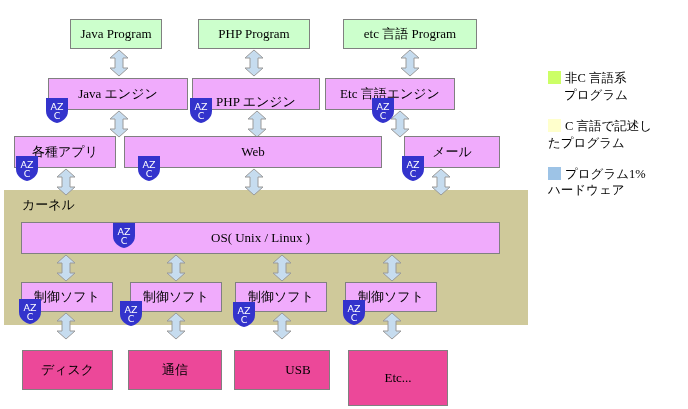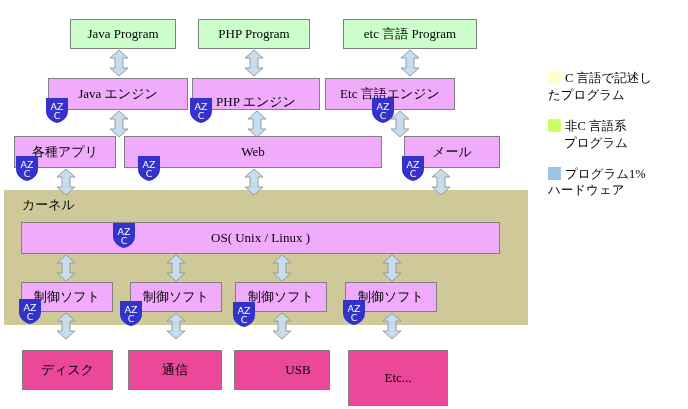--- a/index.html
+++ b/index.html
@@ -187,7 +187,7 @@
       </div>
     </div>
   <div id="layer-boxes">
-      <div class="box green" style="left: 70px; top: 19px; width: 106px; height: 30px;">
+      <div class="box green" style="left: 70px; top: 19px; width: 92px; height: 30px;">
         <span>Java Program</span>
       </div>
       <div class="box green" style="left: 198px; top: 19px; width: 112px; height: 30px;">

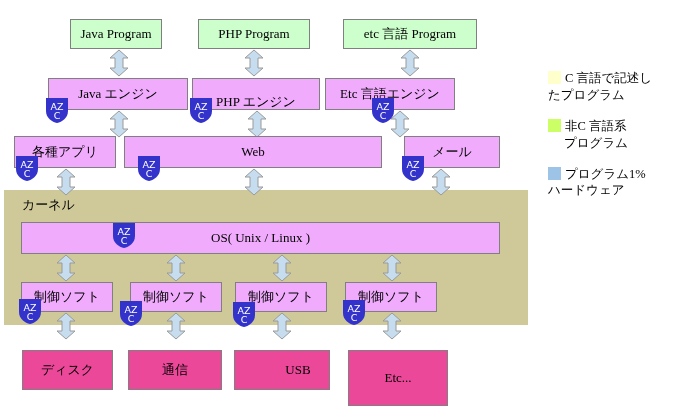--- a/index.html
+++ b/index.html
@@ -323,8 +323,8 @@
     </div>
 
   <div class="legend" id="legend">
+      <div class="legend-entry le1"><span class="swatch" style="background: rgb(204, 255, 102);"></span><span class="legend-text">非C 言語系</span><span class="legend-line2">プログラム</span></div>
       <div class="legend-entry le2"><span class="swatch" style="background: rgb(255, 255, 204);"></span><span class="legend-text">C 言語で記述し</span><span class="legend-line2">たプログラム</span></div>
-      <div class="legend-entry le1"><span class="swatch" style="background: rgb(204, 255, 102);"></span><span class="legend-text">非C 言語系</span><span class="legend-line2">プログラム</span></div>
       <div class="legend-entry le3"><span class="swatch" style="background: rgb(157, 195, 230);"></span><span class="legend-text">プログラム1%</span><span class="legend-line3">ハードウェア</span></div>
     </div>
 

